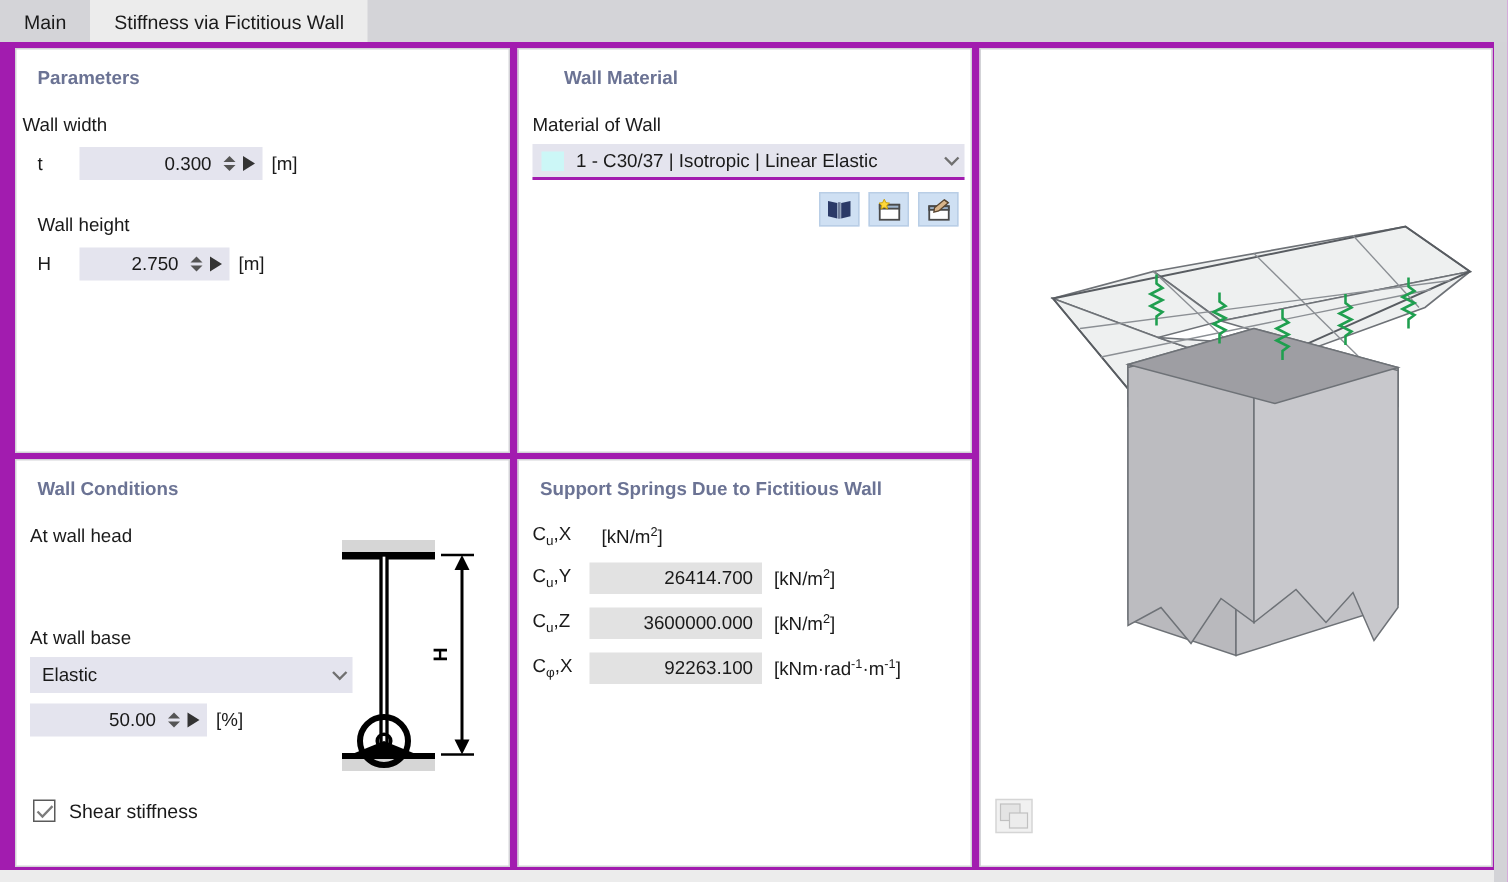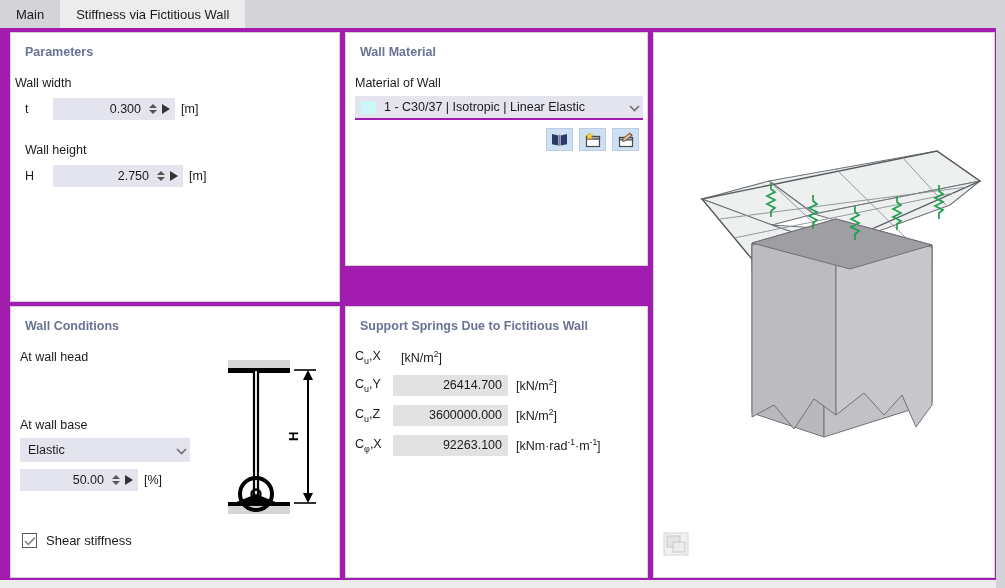--- a/index.html
+++ b/index.html
@@ -50,7 +50,7 @@
   }
 
   #panel-parameters { left: 10px; top: 32px; width: 330px; height: 270px; }
-  #panel-material   { left: 345px; top: 32px; width: 303px; height: 234px; }
+  #panel-material   { left: 345px; top: 32px; width: 303px; height: 270px; padding-left: 16px; }
   #panel-view       { left: 653px; top: 32px; width: 342px; height: 546px; }
   #panel-conditions { left: 10px; top: 306px; width: 330px; height: 272px; }
   #panel-springs    { left: 345px; top: 306px; width: 303px; height: 272px; }

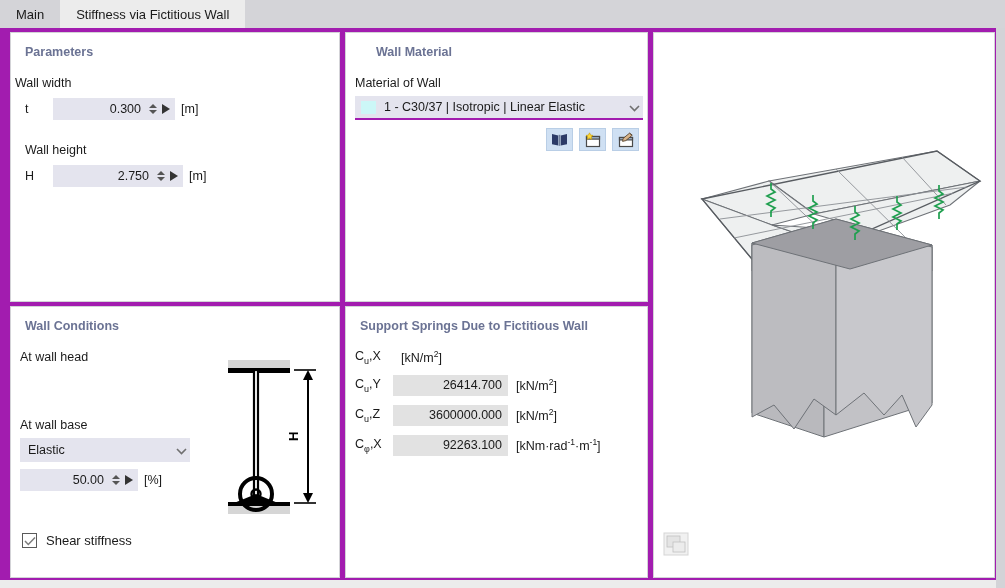--- a/index.html
+++ b/index.html
@@ -238,7 +238,7 @@
 
     <div class="row" style="position:absolute; left:14px; top:132px;">
       <div class="field-label" style="width:28px;">H</div>
-      <div class="spin-wrap" style="width:130px;">
+      <div class="spin-wrap" style="width:100px;">
         <div class="spin-value">2.750</div>
         <div class="spin-arrows">
           <span class="up"></span>

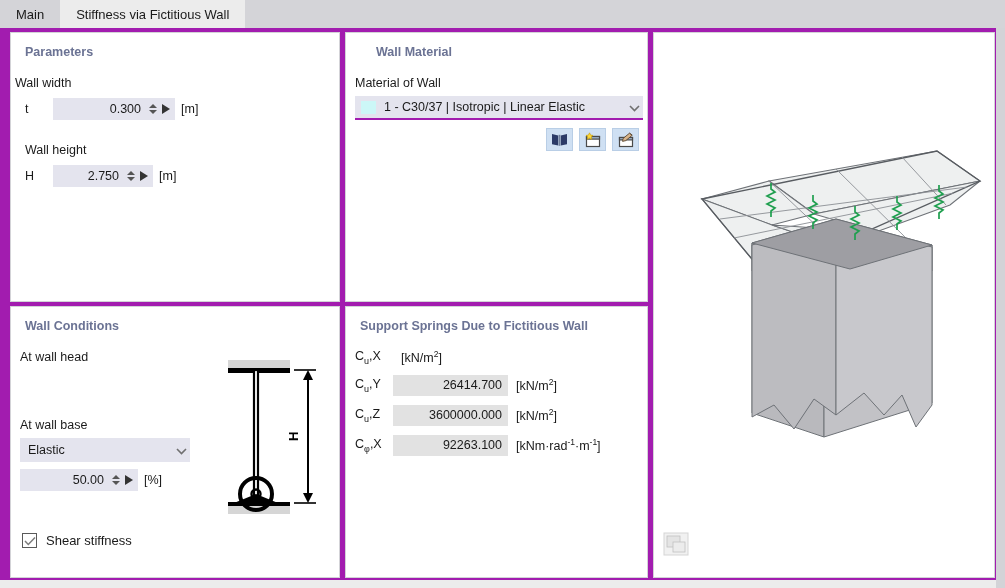--- a/index.html
+++ b/index.html
@@ -297,7 +297,7 @@
     <div style="position:absolute; left:9px; top:43px;" class="field-label">At wall head</div>
 
     <div style="position:absolute; left:9px; top:111px;" class="field-label">At wall base</div>
-    <div class="combo" style="position:absolute; left:9px; top:131px; width:170px;">
+    <div class="combo" style="position:absolute; left:9px; top:131px; width:215px;">
       <div class="combo-text">Elastic</div>
       <div class="chevron">
         <svg width="11" height="7" viewBox="0 0 11 7">

